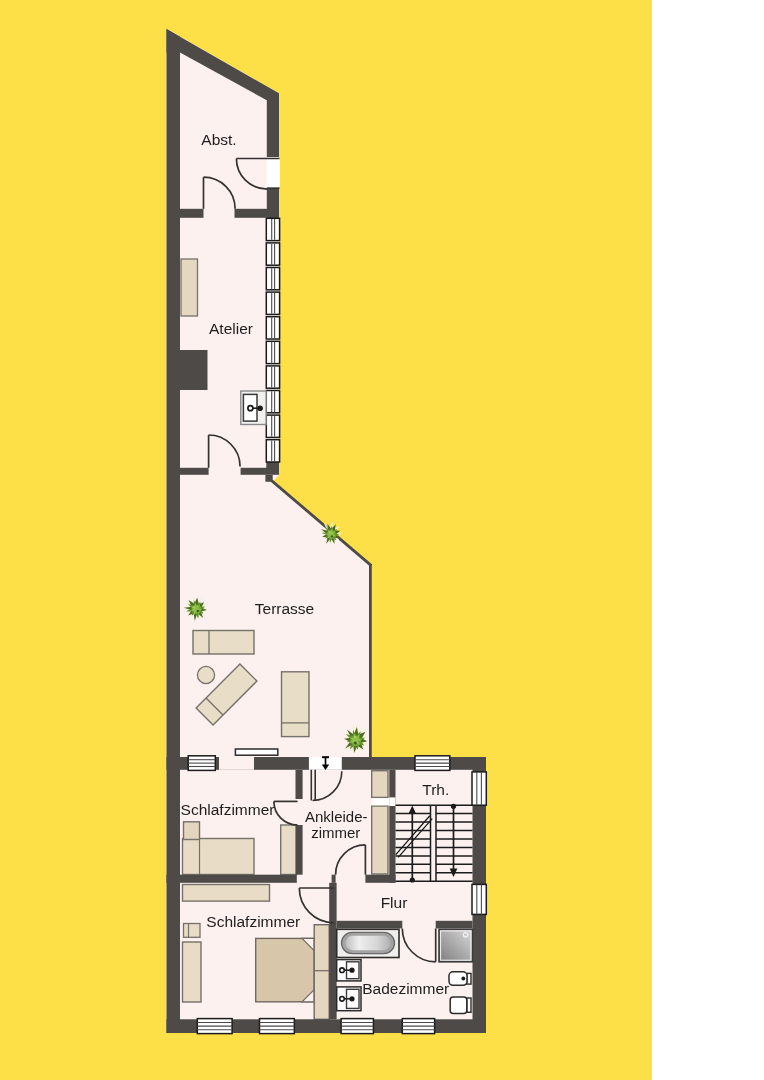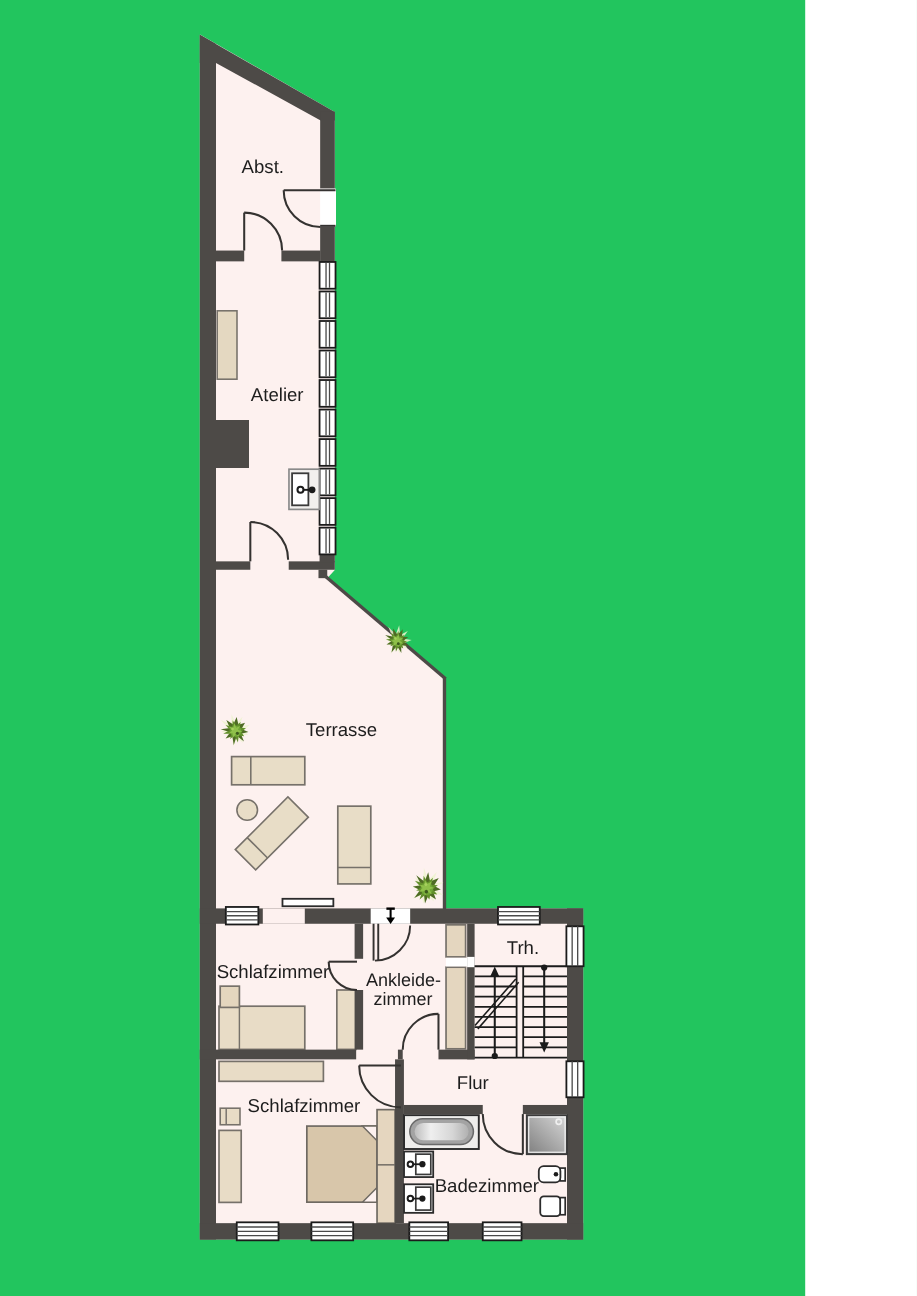--- a/index.html
+++ b/index.html
@@ -3,7 +3,7 @@
 <meta charset="utf-8">
 <style>
 html,body{margin:0;padding:0;background:#ffffff;}
-#canvas{position:relative;width:671px;height:1080px;background:#22c55e;overflow:hidden;}
+#canvas{position:relative;width:621px;height:1080px;background:#fde047;overflow:hidden;padding-left:31px;}
 svg{position:absolute;left:0;top:0;}
 text{font-family:"Liberation Sans",sans-serif;fill:#1d1d1d;}
 </style>

